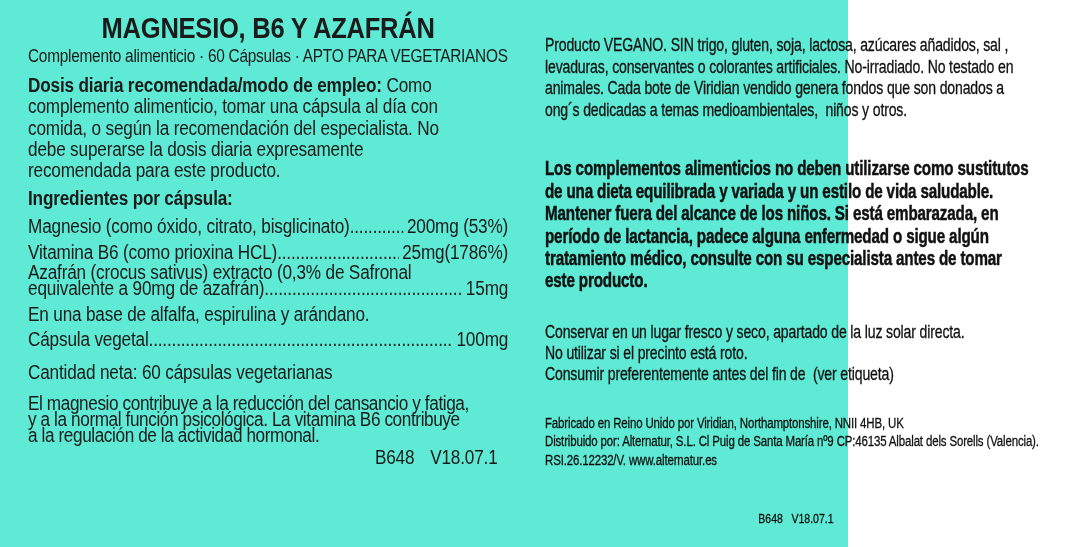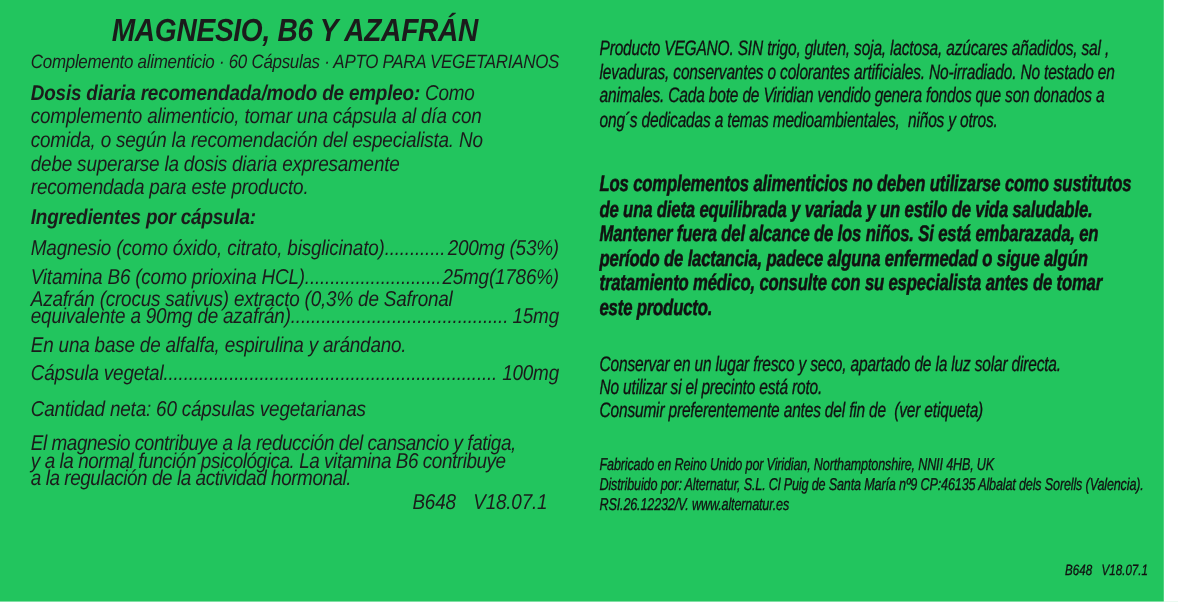--- a/index.html
+++ b/index.html
@@ -14,10 +14,9 @@
   }
   .sheet {
     position: relative;
-    width: 1058px;
+    width: 848px;
     height: 547px;
-    background: #22c55e;
-    font-style: italic;
+    background: #5eead4;
   }
 
   

